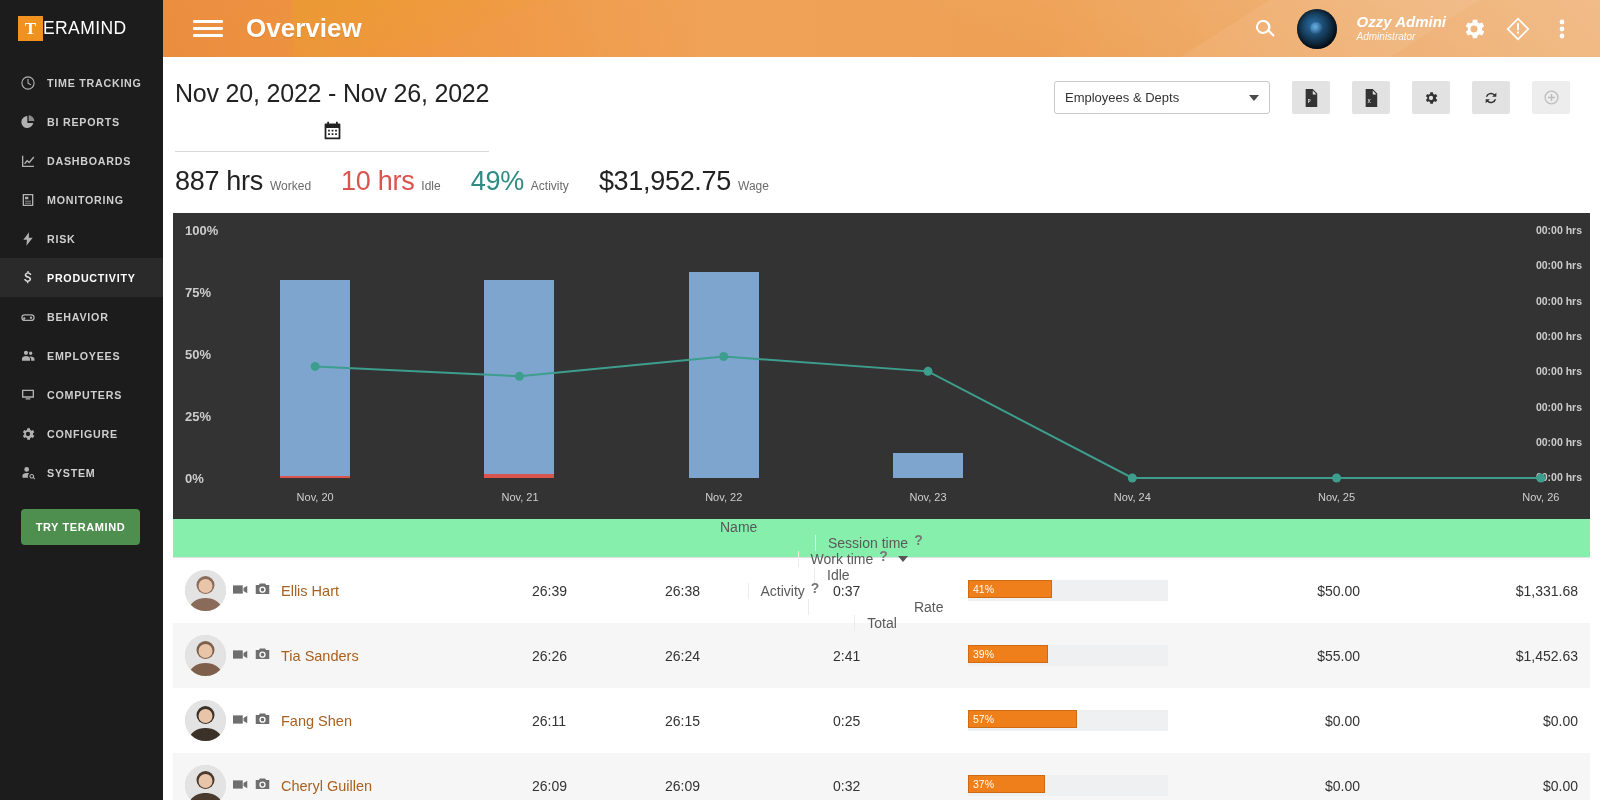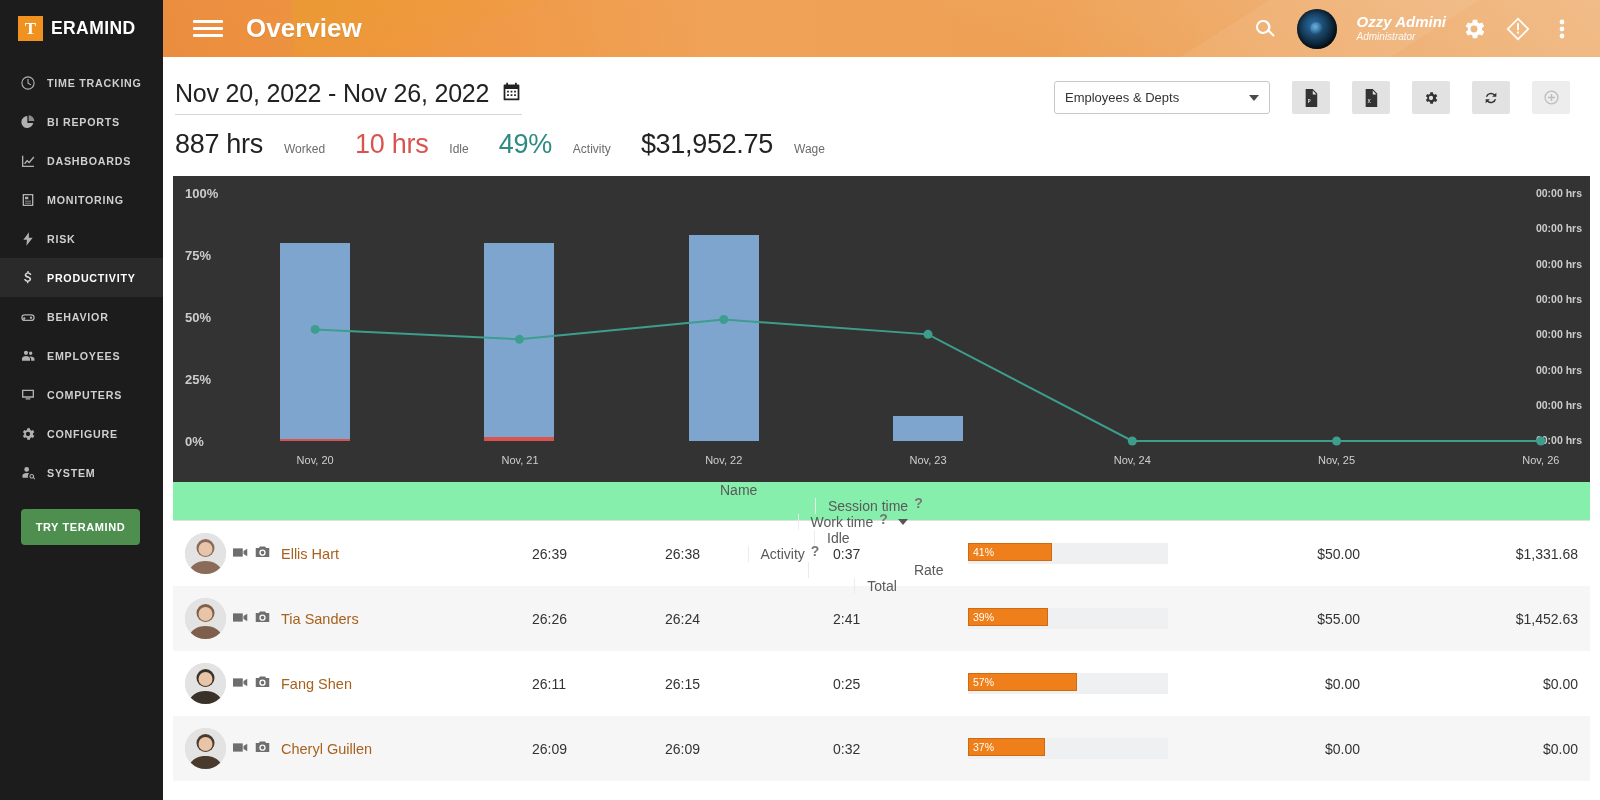--- a/index.html
+++ b/index.html
@@ -31,7 +31,7 @@
   }
   .brand-text {
     color: #fff; font-size: 17.5px; letter-spacing: 0.4px;
-    font-family: "Liberation Sans", sans-serif; padding-left: 8px; font-weight: bold;
+    font-family: "Liberation Sans", sans-serif; padding-left: 0;
   }
   .nav { margin-top: 6px; }
   .nav-item {

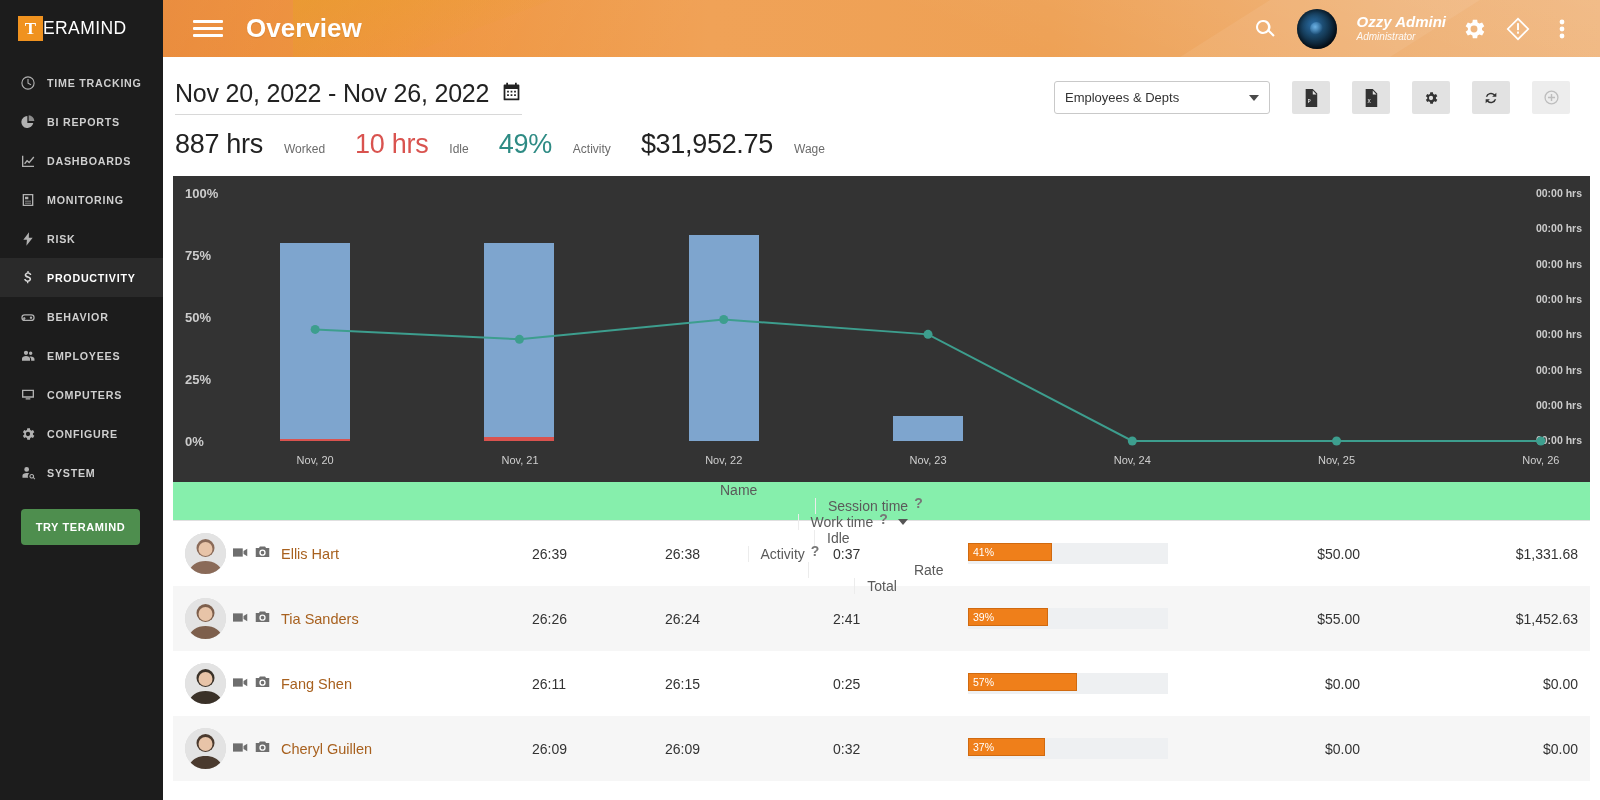--- a/index.html
+++ b/index.html
@@ -115,7 +115,7 @@
   .daterange {
     display:flex; align-items:center; gap:12px;
     border-bottom: 1px solid #d8d8d8; padding-bottom: 6px;
-    margin-left: 0px; cursor:pointer;
+    margin-left: 0px; cursor:pointer;flex-direction:column;
   }
   .daterange-text { font-size: 25px; color:#222; font-weight: 400; letter-spacing:-0.2px; }
   .cal-icon svg { width:21px; height:21px; fill:#222; }

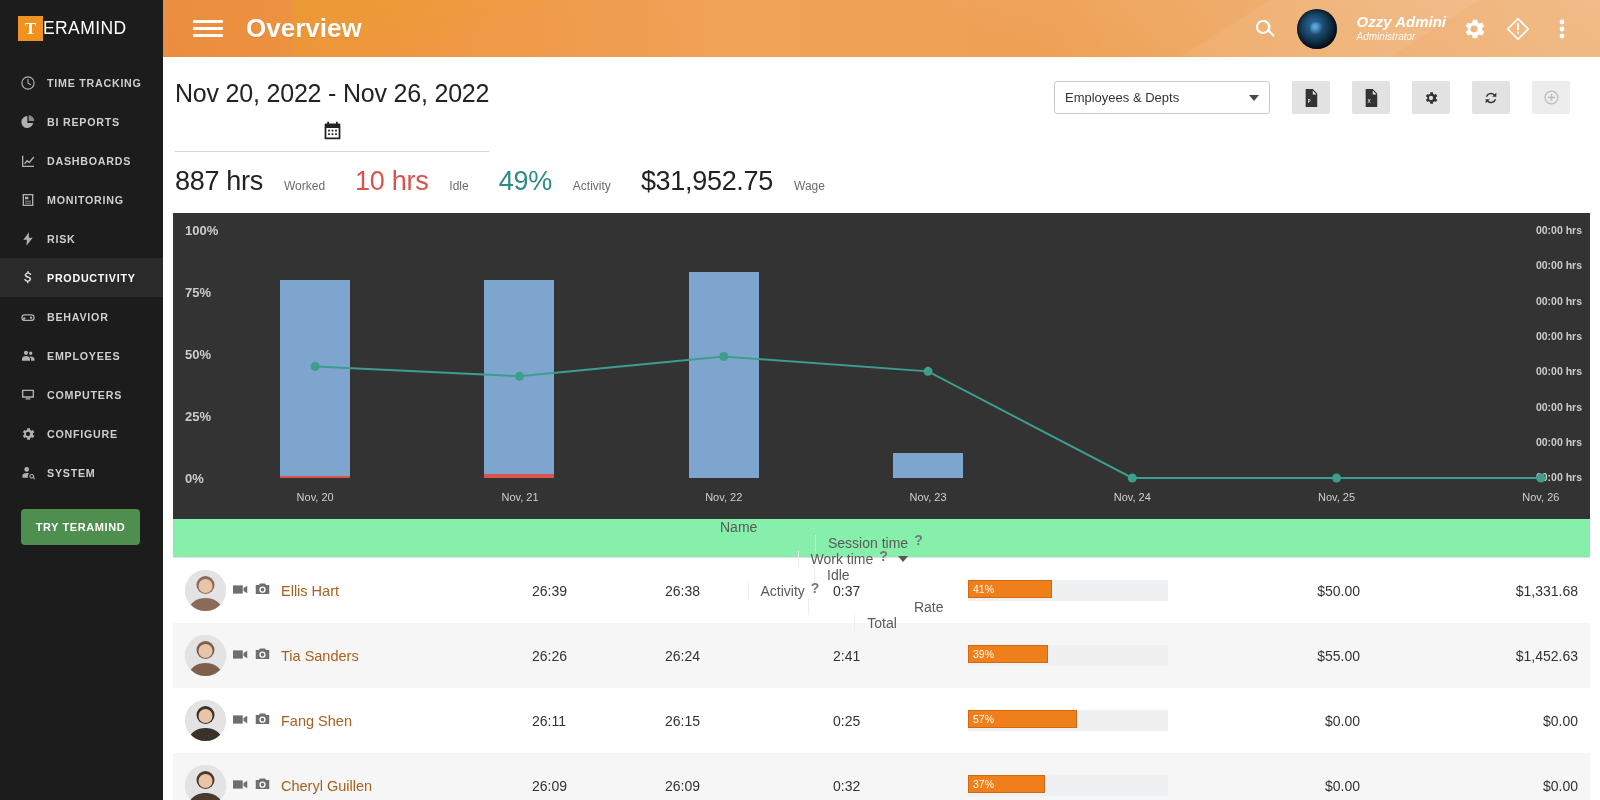--- a/index.html
+++ b/index.html
@@ -136,7 +136,7 @@
   .tbtn.ghost svg { fill:#bdbdbd; }
 
   .stats { display:flex; align-items:baseline; gap:0; padding: 14px 0 0 12px; }
-  .stat { display:flex; align-items:baseline; gap:21px; margin-right: 30px; }
+  .stat { display:flex; align-items:baseline; gap:7px; margin-right: 30px; }
   .stat-val { font-size: 27px; font-weight: 400; letter-spacing:-.3px; }
   .stat-lbl { font-size: 12px; color:#6b6b6b; }
 

